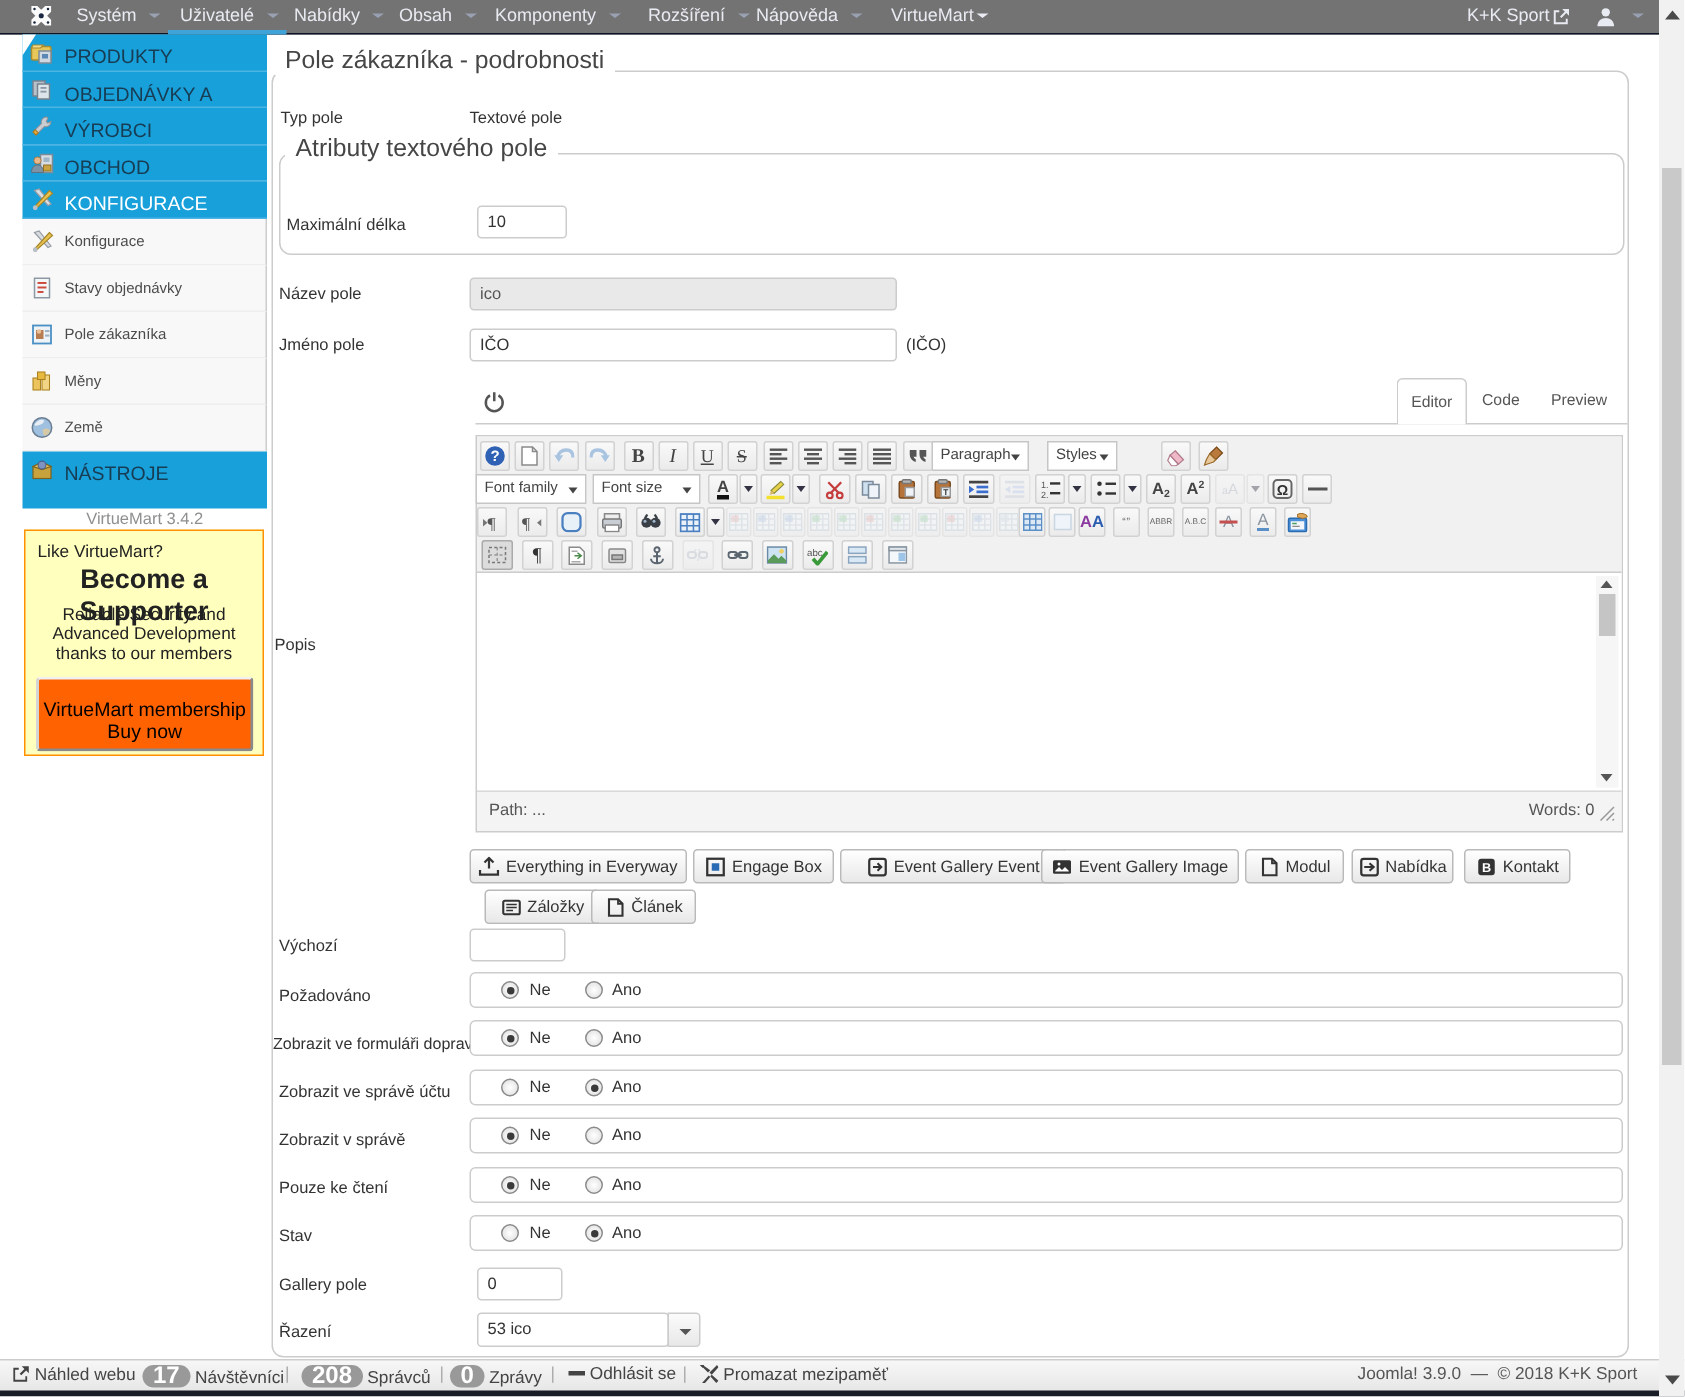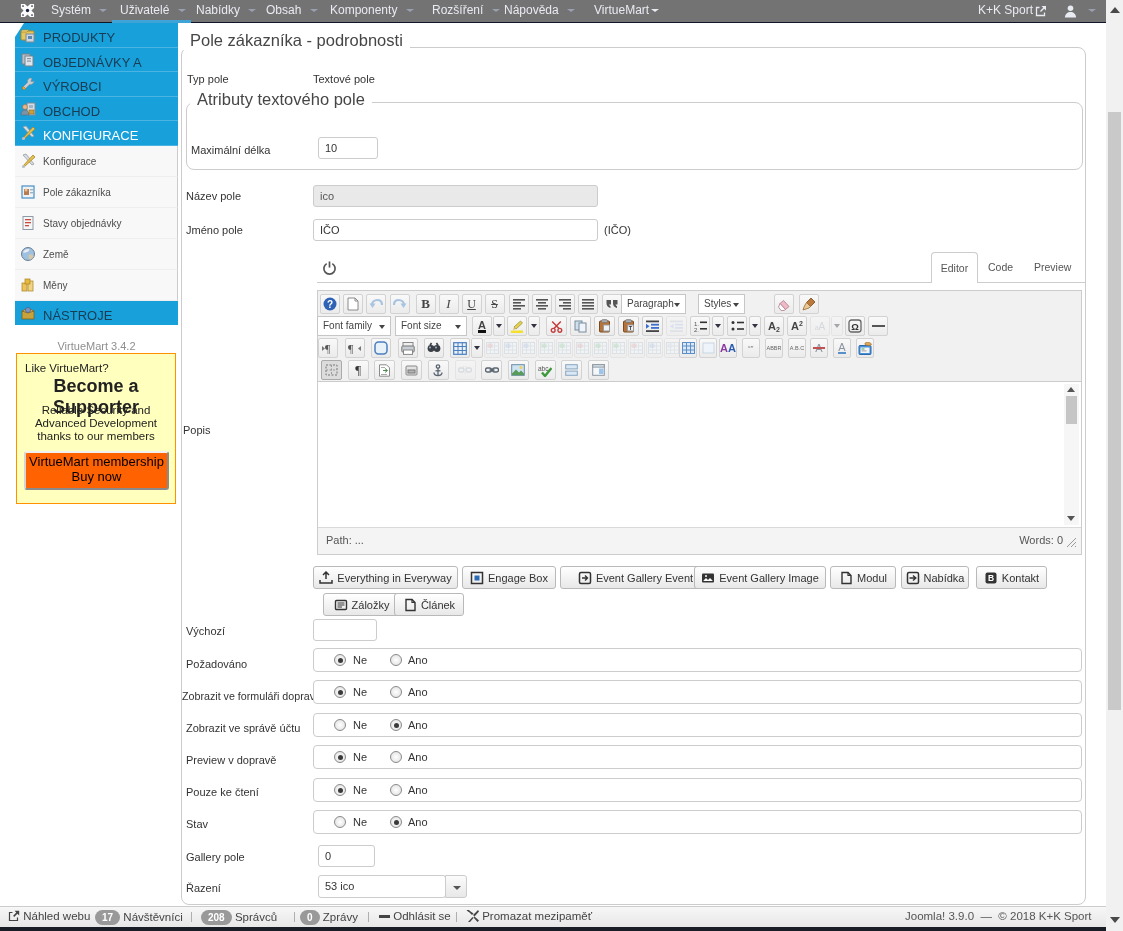--- a/index.html
+++ b/index.html
@@ -157,6 +157,15 @@
     </div>
     <div class="ssub">
       <svg class="sic" style="" width="16" height="16" viewBox="0 0 16 16">
+        <rect x="3" y="1.5" width="10" height="13" fill="#f4f6f8" stroke="#8d99a5"></rect>
+        <rect x="5" y="4" width="6" height="1.3" fill="#cc4b3d"></rect>
+        <rect x="5" y="7" width="6" height="1.3" fill="#cc4b3d"></rect>
+        <rect x="5" y="10" width="4" height="1.3" fill="#cc4b3d"></rect>
+      </svg>
+      <span class="t">Stavy objednávky</span>
+    </div>
+    <div class="ssub">
+      <svg class="sic" style="" width="16" height="16" viewBox="0 0 16 16">
         <rect x="2" y="2" width="12" height="12" fill="#eef3f7" stroke="#4a90c4" stroke-width="1.2"></rect>
         <rect x="4" y="5" width="5" height="6" fill="#b77c4f"></rect>
         <circle cx="6" cy="6" r="1.5" fill="#e8c19a"></circle>
@@ -164,15 +173,6 @@
         <rect x="10" y="8" width="3" height="1.4" fill="#9fb3c2"></rect>
       </svg>
       <span class="t">Pole zákazníka</span>
-    </div>
-    <div class="ssub">
-      <svg class="sic" style="" width="16" height="16" viewBox="0 0 16 16">
-        <rect x="3" y="1.5" width="10" height="13" fill="#f4f6f8" stroke="#8d99a5"></rect>
-        <rect x="5" y="4" width="6" height="1.3" fill="#cc4b3d"></rect>
-        <rect x="5" y="7" width="6" height="1.3" fill="#cc4b3d"></rect>
-        <rect x="5" y="10" width="4" height="1.3" fill="#cc4b3d"></rect>
-      </svg>
-      <span class="t">Stavy objednávky</span>
     </div>
     <div class="ssub">
       <svg class="sic" style="" width="16" height="16" viewBox="0 0 16 16">

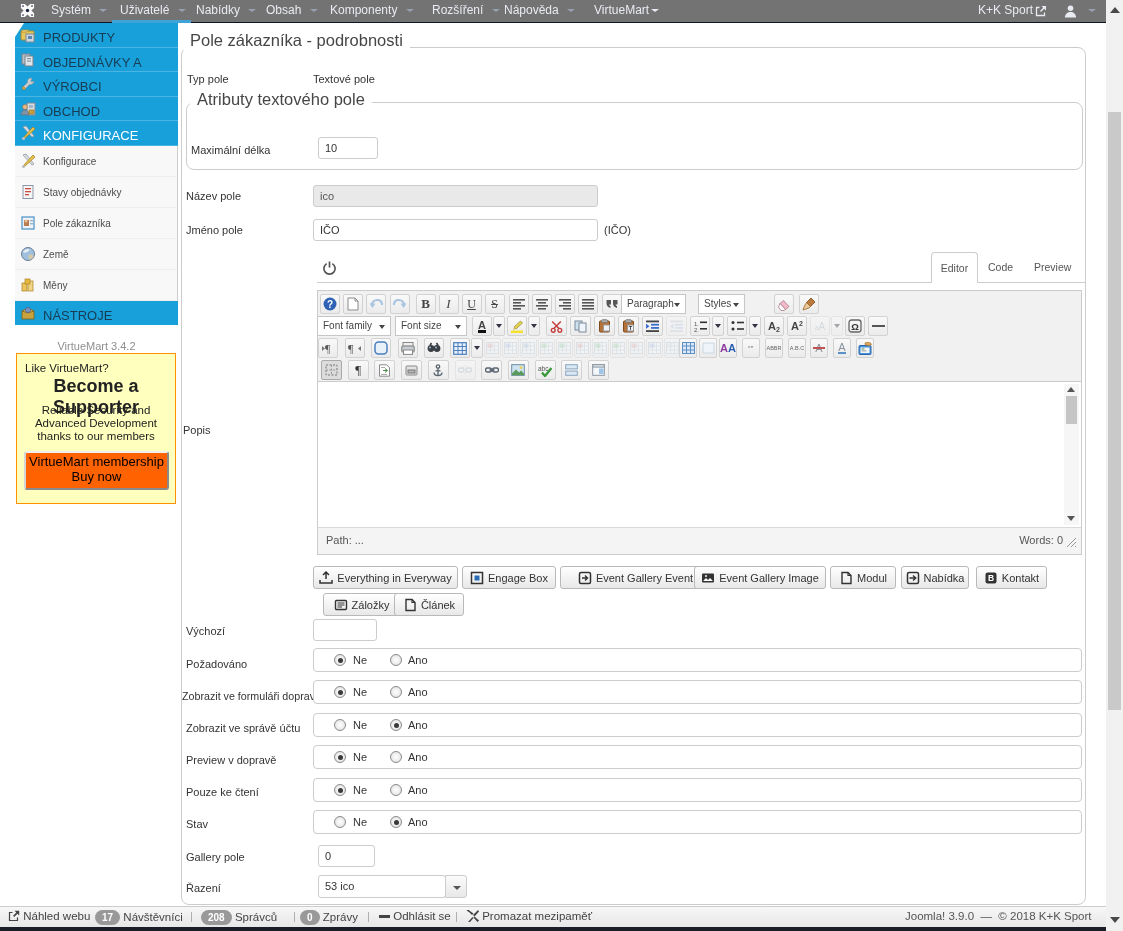--- a/index.html
+++ b/index.html
@@ -176,20 +176,20 @@
     </div>
     <div class="ssub">
       <svg class="sic" style="" width="16" height="16" viewBox="0 0 16 16">
+        <rect x="2" y="6" width="5" height="8" fill="#ecc35c" stroke="#ab821f" stroke-width="0.7"></rect>
+        <rect x="8" y="4" width="5" height="10" fill="#f2d584" stroke="#ab821f" stroke-width="0.7"></rect>
+        <rect x="5" y="2" width="5" height="5" fill="#e8b93f" stroke="#ab821f" stroke-width="0.7"></rect>
+      </svg>
+      <span class="t">Měny</span>
+    </div>
+    <div class="ssub">
+      <svg class="sic" style="" width="16" height="16" viewBox="0 0 16 16">
         <circle cx="8" cy="8" r="6.5" fill="#9fc0de"></circle>
         <circle cx="8" cy="8" r="6.5" fill="none" stroke="#6b7f94" stroke-width="1"></circle>
         <path d="M3 6c1.5-2.5 4-3.5 6-3 1 1-0.5 2.5-2 3s-3.5 1.5-4 0z" fill="#e8eef4"></path>
         <path d="M9 9c2-1 4 0 4.5 1-0.5 2-2 3.5-4 3.5-1-1.5-1.5-3.5-0.5-4.5z" fill="#d5c9a8"></path>
       </svg>
       <span class="t">Země</span>
-    </div>
-    <div class="ssub">
-      <svg class="sic" style="" width="16" height="16" viewBox="0 0 16 16">
-        <rect x="2" y="6" width="5" height="8" fill="#ecc35c" stroke="#ab821f" stroke-width="0.7"></rect>
-        <rect x="8" y="4" width="5" height="10" fill="#f2d584" stroke="#ab821f" stroke-width="0.7"></rect>
-        <rect x="5" y="2" width="5" height="5" fill="#e8b93f" stroke="#ab821f" stroke-width="0.7"></rect>
-      </svg>
-      <span class="t">Měny</span>
     </div>
     <div class="smenu last" style="height:24px">
       <svg class="sic" style="" width="16" height="16" viewBox="0 0 16 16">

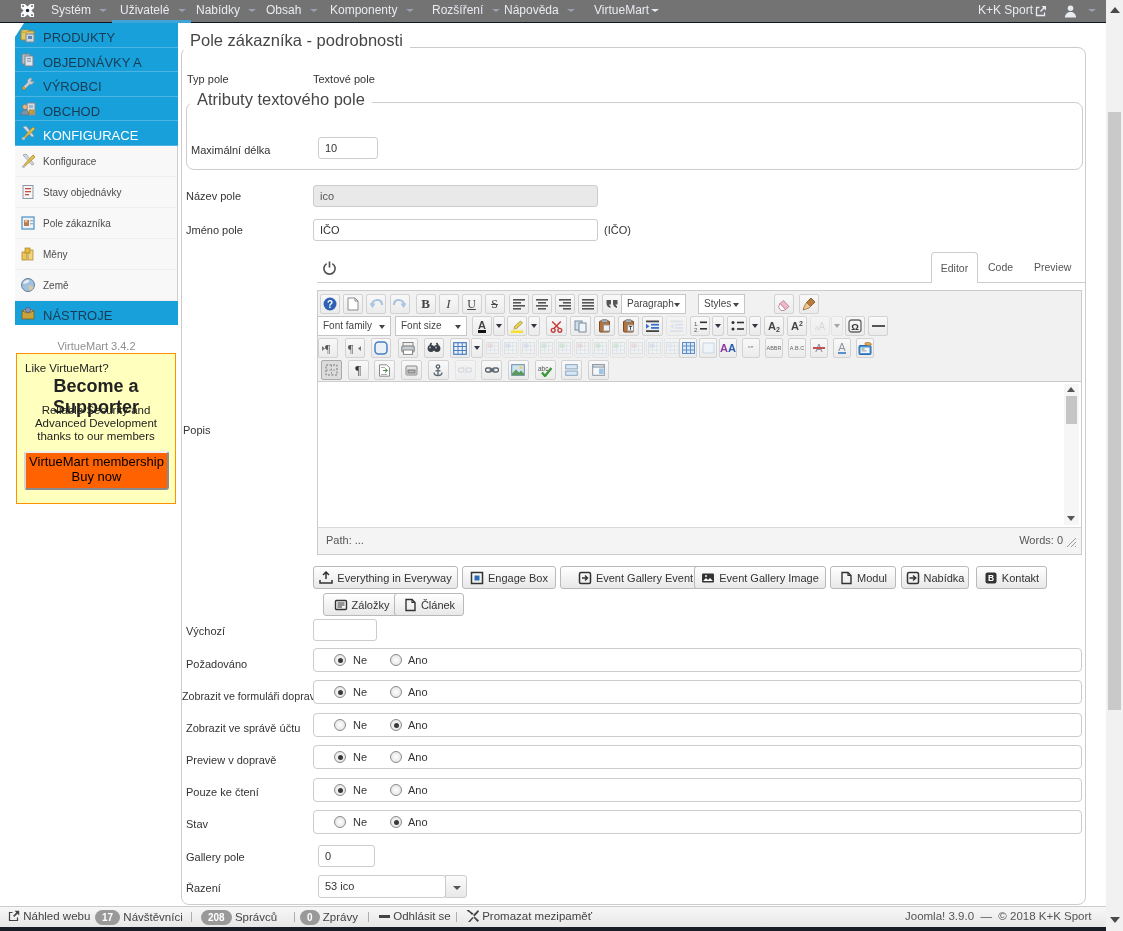--- a/index.html
+++ b/index.html
@@ -191,7 +191,7 @@
       </svg>
       <span class="t">Země</span>
     </div>
-    <div class="smenu last" style="height:24px">
+    <div class="smenu last" style="height:38px">
       <svg class="sic" style="" width="16" height="16" viewBox="0 0 16 16">
         <rect x="2" y="6" width="12" height="8" fill="#c8a23c" stroke="#7c621e" stroke-width="0.8"></rect>
         <path d="M2 6l6-3 6 3-6 2z" fill="#e0be5c" stroke="#7c621e" stroke-width="0.8"></path>

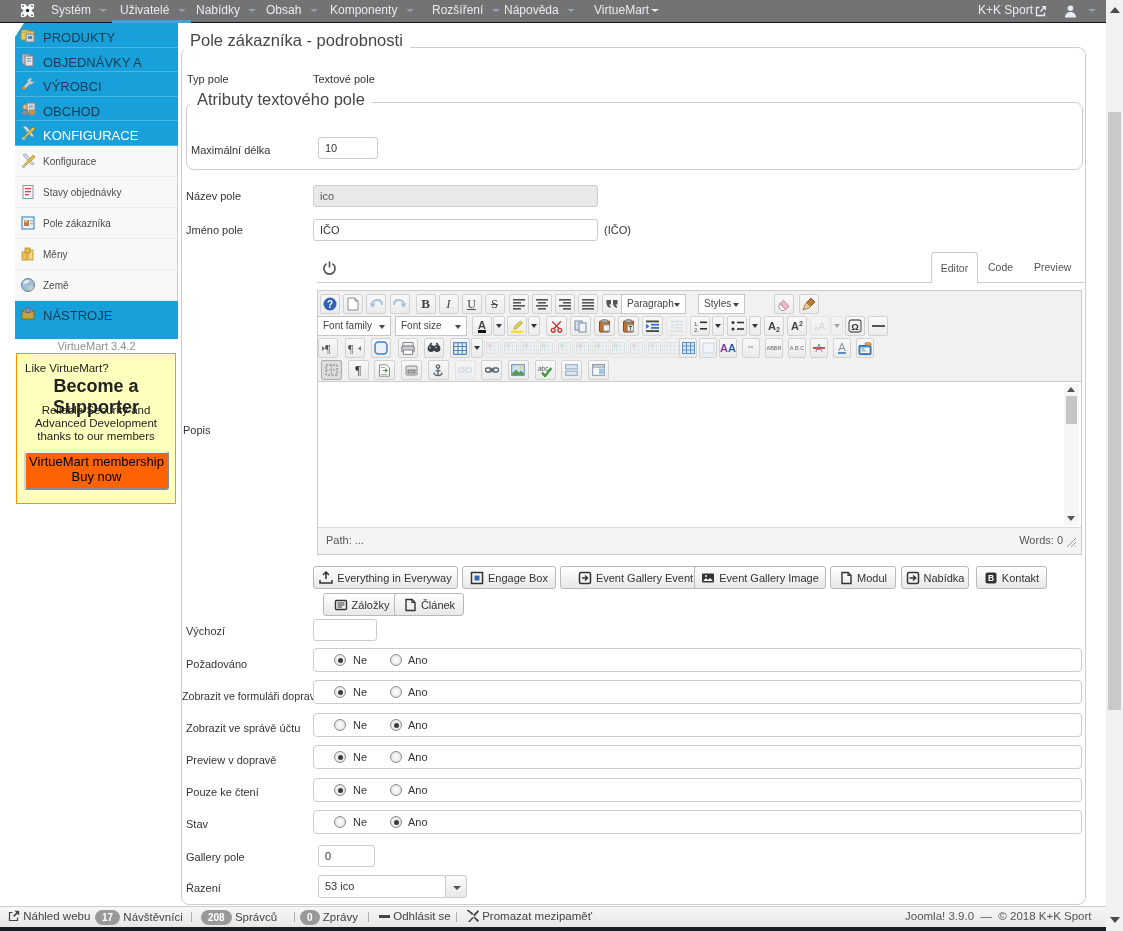--- a/index.html
+++ b/index.html
@@ -31,7 +31,7 @@
 #supbox .l1{position:absolute;left:8px;top:8px;font-size:11.5px}
 #supbox .l2{position:absolute;left:0;top:22px;width:100%;font-weight:bold;font-size:18px}
 #supbox .l3{position:absolute;left:0;top:50px;width:100%;font-size:11.5px;line-height:13px}
-#buynow{position:absolute;left:7px;top:97px;width:141px;height:34px;background:#ff6200;border:2px solid;border-color:#f0f0f0 #8a8a8a #8a8a8a #d5d5d5;border-radius:3px;color:#000;font-size:13px;line-height:15px;padding-top:1px}
+#buynow{position:absolute;left:7px;top:97px;width:141px;height:34px;background:#ff6200;border:2px solid;border-color:#f0f0f0 #8a8a8a #8a8a8a #d5d5d5;border-radius:3px;color:#000;font-size:13px;line-height:15px;padding-top:12px}
 
 .fsb{position:absolute;border:1px solid #ccc;border-radius:8px}
 .fsleg{position:absolute;background:#fff;color:#464646;font-size:16.5px;padding:0 7px;white-space:nowrap}

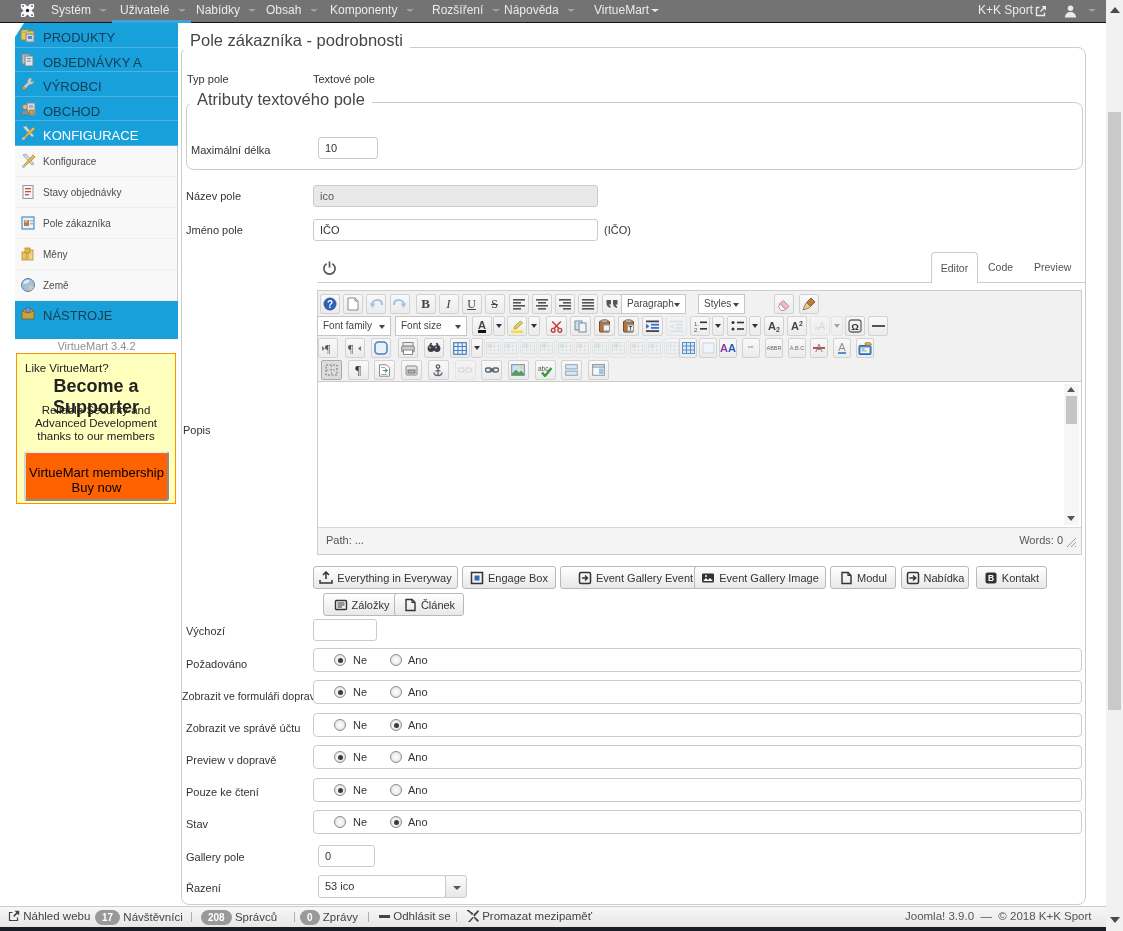--- a/index.html
+++ b/index.html
@@ -738,7 +738,7 @@
 <div class="lbl" style="left:186px;top:658px">Požadováno</div>
 <div class="lbl" style="left:182px;top:690px;font-size:10.7px">Zobrazit ve formuláři dopravě</div>
 <div class="lbl" style="left:186px;top:722px">Zobrazit ve správě účtu</div>
-<div class="lbl" style="left:186px;top:754px">Preview v dopravě</div>
+<div class="lbl" style="left:186px;top:754px">Zobrazit v správě</div>
 <div class="lbl" style="left:186px;top:786px">Pouze ke čtení</div>
 <div class="lbl" style="left:186px;top:818px">Stav</div>
 <div class="rbox" style="top:648px">

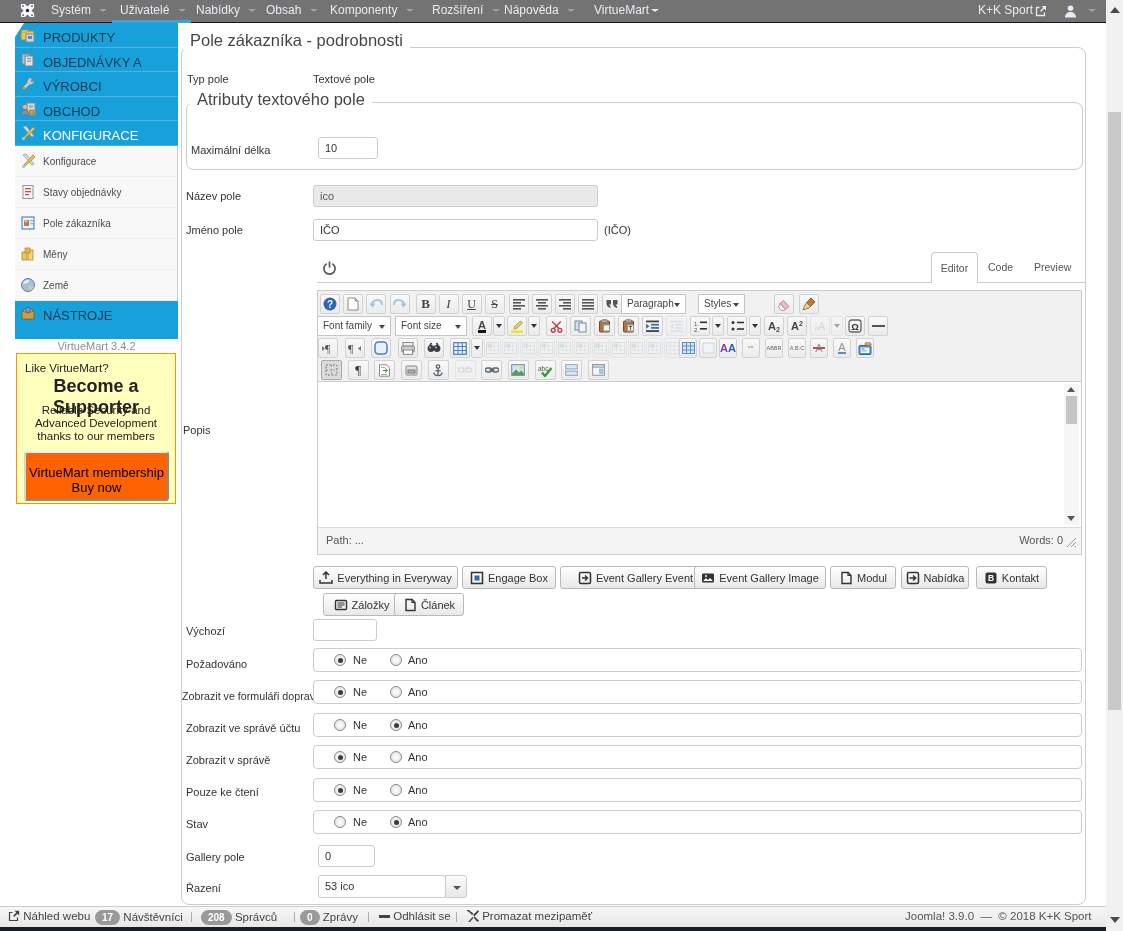--- a/index.html
+++ b/index.html
@@ -65,7 +65,7 @@
 
 #foot{position:absolute;left:0;top:906px;width:1123px;height:21px;background:linear-gradient(#f7f7f7,#e6e6e6);border-top:1px solid #ccc;font-size:11.5px;color:#444}
 #foot .fi{position:absolute;top:3px;white-space:nowrap}
-.badge{display:inline-block;background:#999;color:#fff;font-size:10px;font-weight:bold;border-radius:9px;padding:1px 7px;line-height:13px}
+.badge{display:inline-block;background:#999;color:#fff;font-size:16px;font-weight:bold;border-radius:9px;padding:1px 7px;line-height:13px}
 #botstrip{position:absolute;left:0;top:927px;width:1123px;height:4px;background:#191d26}
 .sep{color:#aaa}
 </style>

